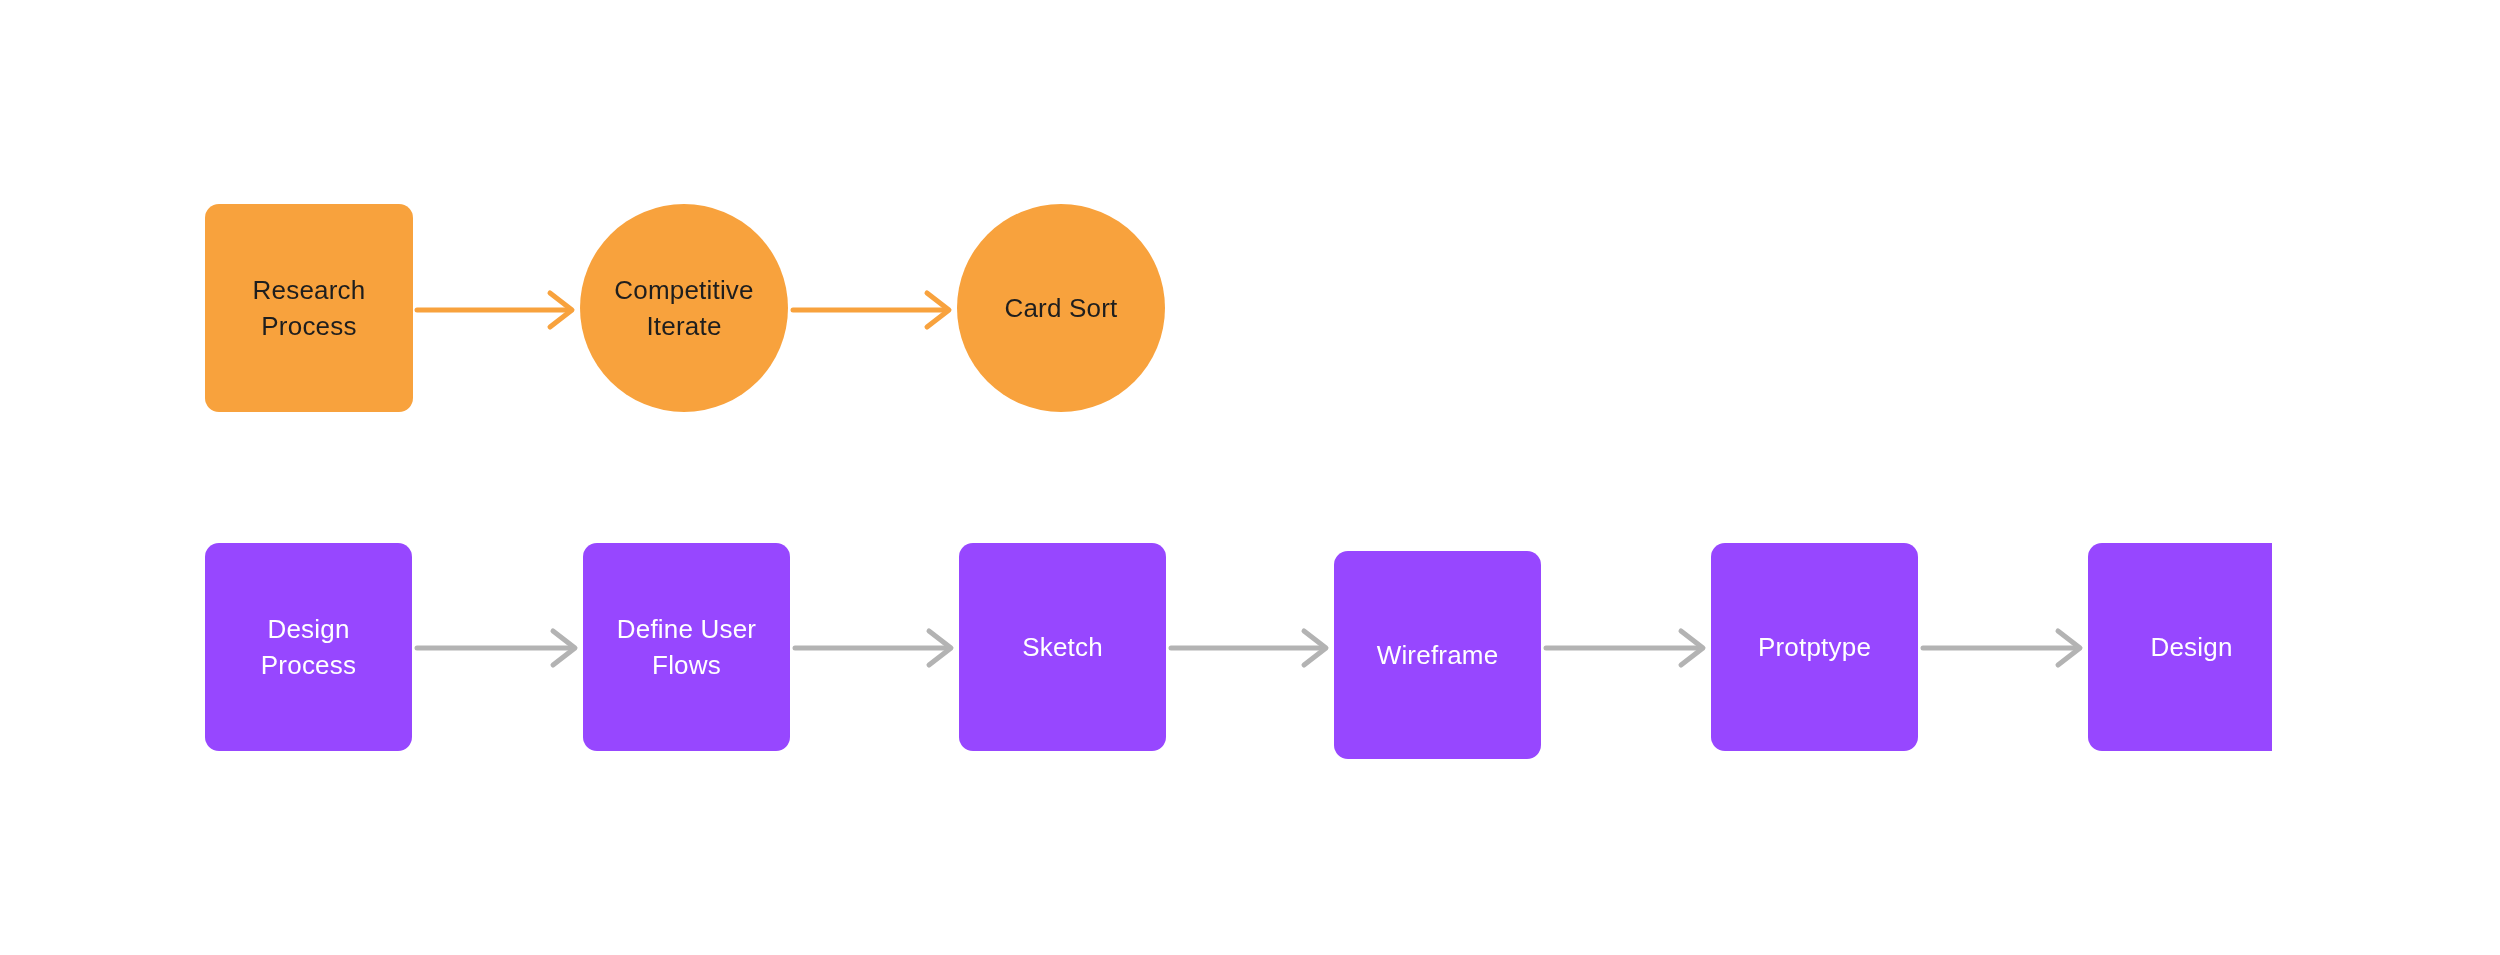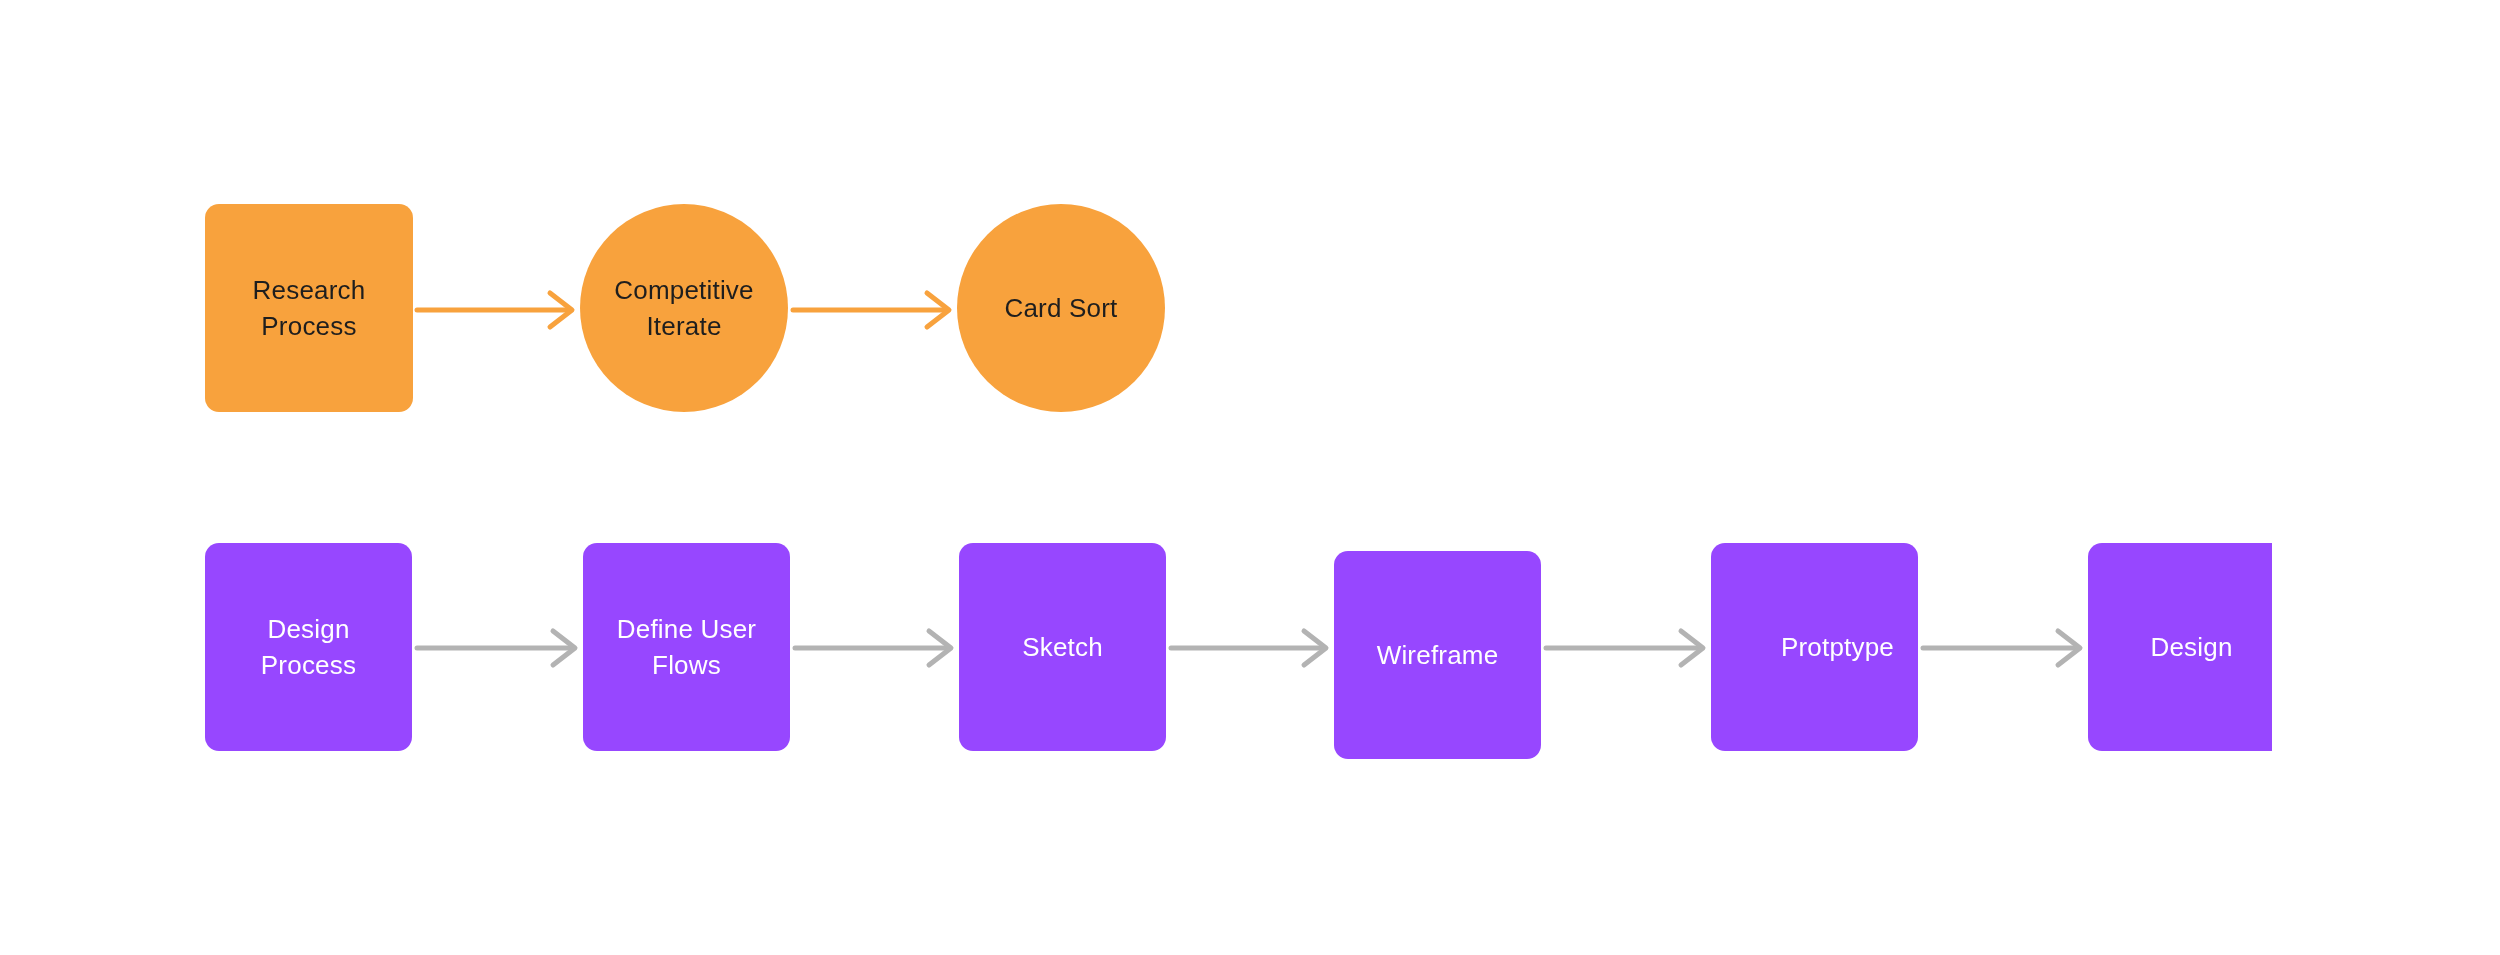--- a/index.html
+++ b/index.html
@@ -135,7 +135,7 @@
     <polyline points="135,3 157,20 135,37"></polyline>
   </svg>
 
-  <div class="node shape-square-purple" style="left:1711px; top:543px;justify-content:flex-end;">
+  <div class="node shape-square-purple" style="left:1711px; top:543px;">
     <span class="node-label">Protptype</span>
   </div>
 

